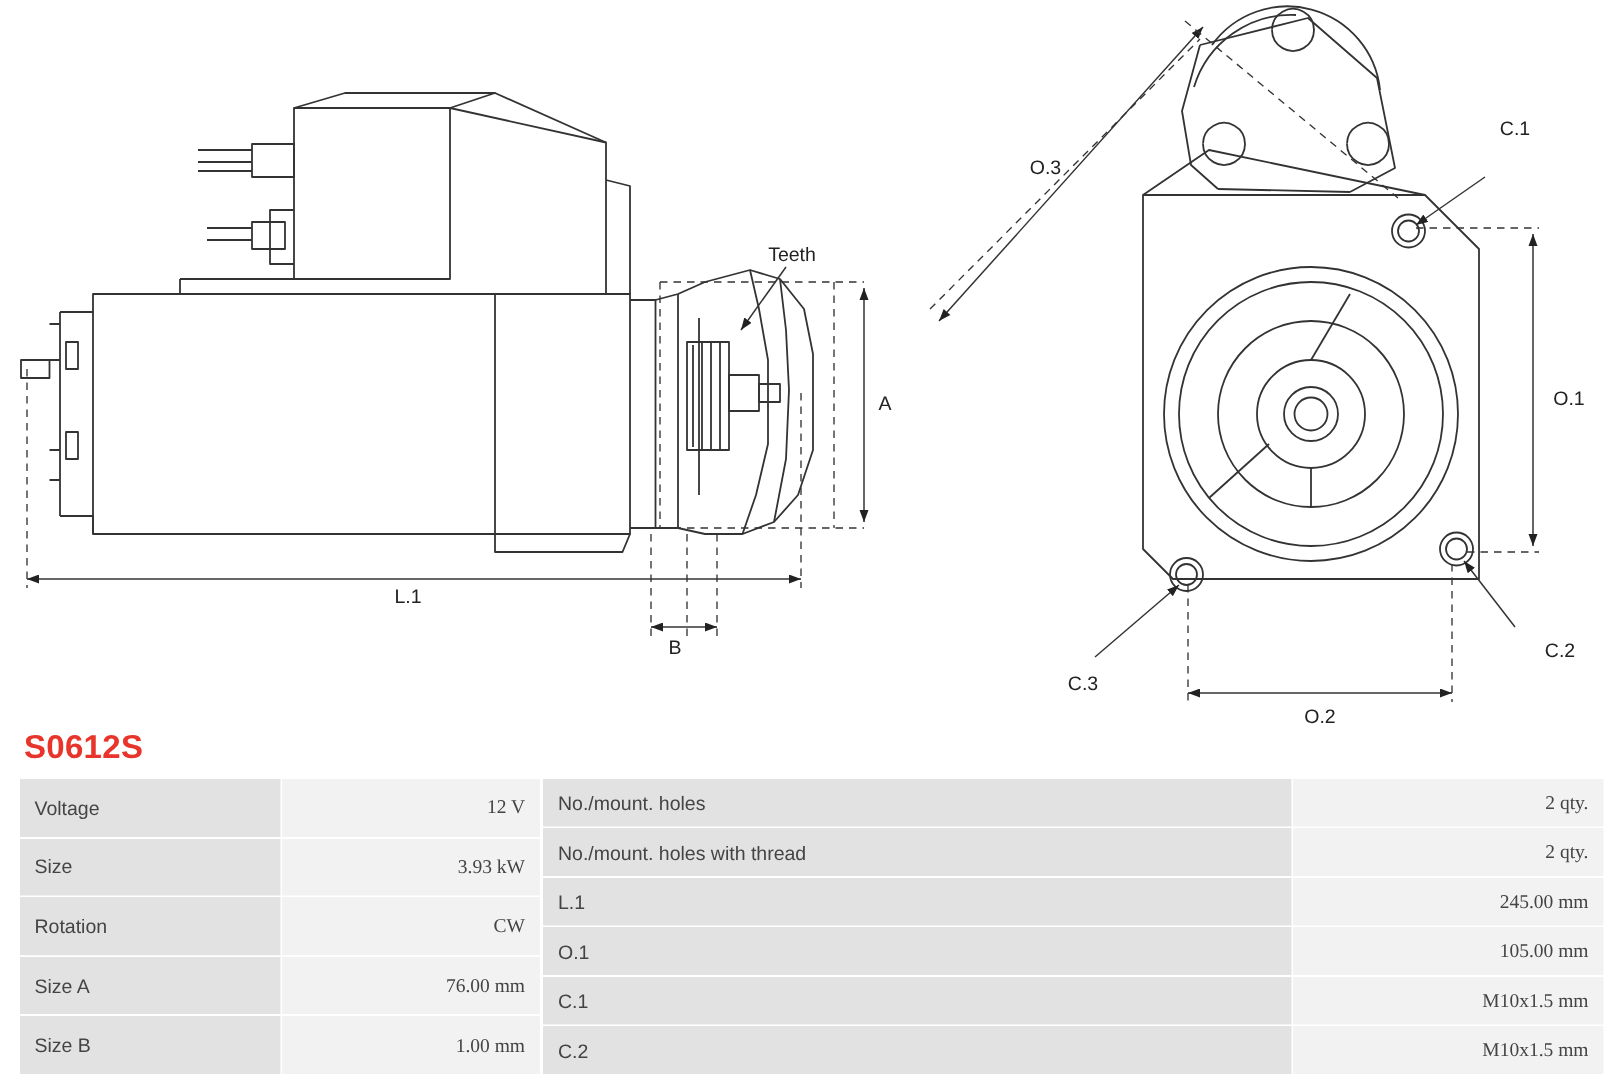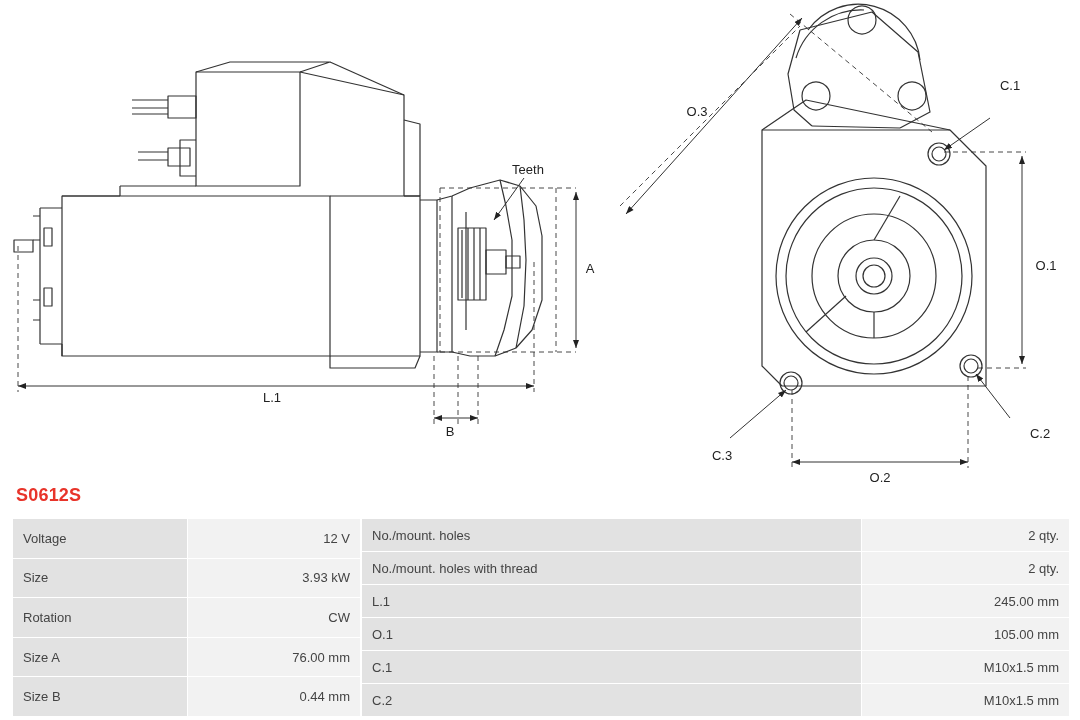--- a/index.html
+++ b/index.html
@@ -33,7 +33,7 @@
   #part-number {
     position: absolute;
     left: 16px; top: 485px;
-    font-size: 18px;
+    font-size: 22px;
     font-weight: bold;
     color: #e8342a;
     letter-spacing: 0.2px;

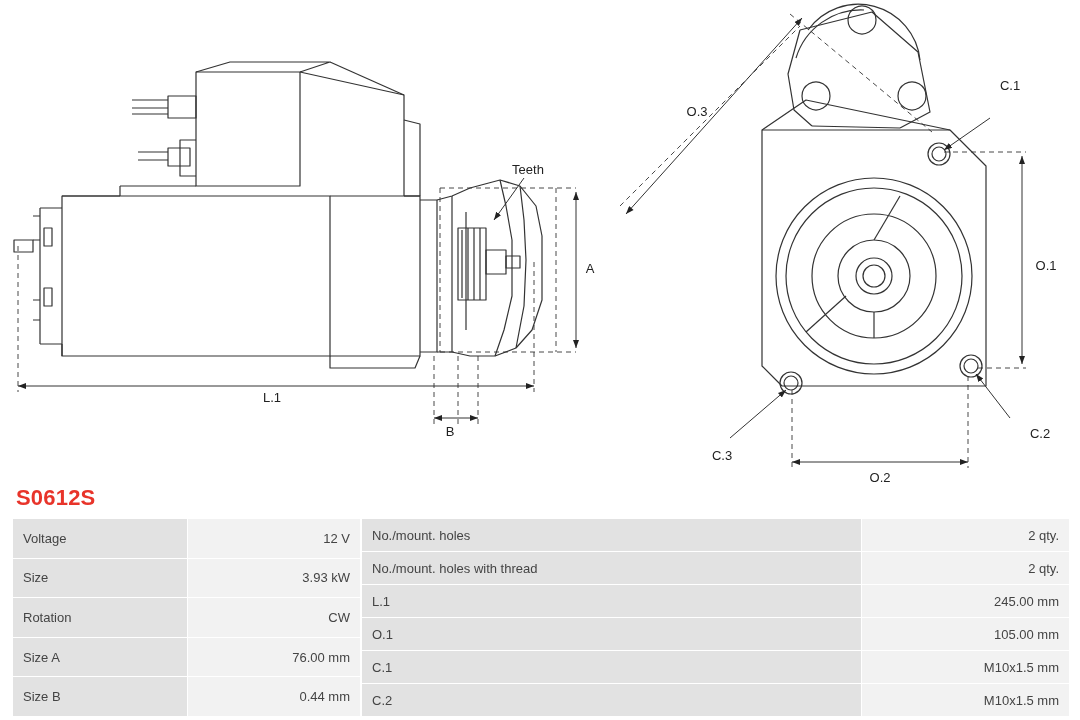--- a/index.html
+++ b/index.html
@@ -70,6 +70,7 @@
     background: #f2f2f2;
     color: #444;
     text-align: right;
+    font-family: Liberation Serif, serif;
   }
   table.spec.left td.key { width: 175px; }
   table.spec.left td.val { width: 173px; }

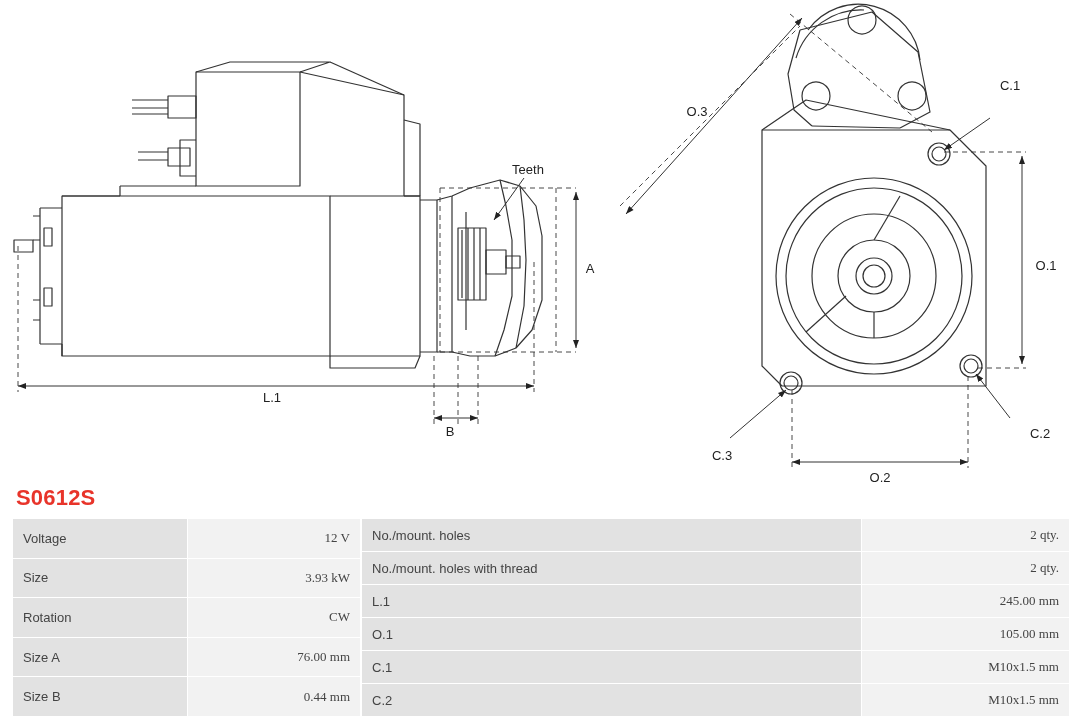--- a/index.html
+++ b/index.html
@@ -259,7 +259,7 @@
         </tr>
         <tr>
           <td class="key">Size B</td>
-          <td class="val">0.44 mm</td>
+          <td class="val">1.00 mm</td>
         </tr>
       </tbody>
     </table>

